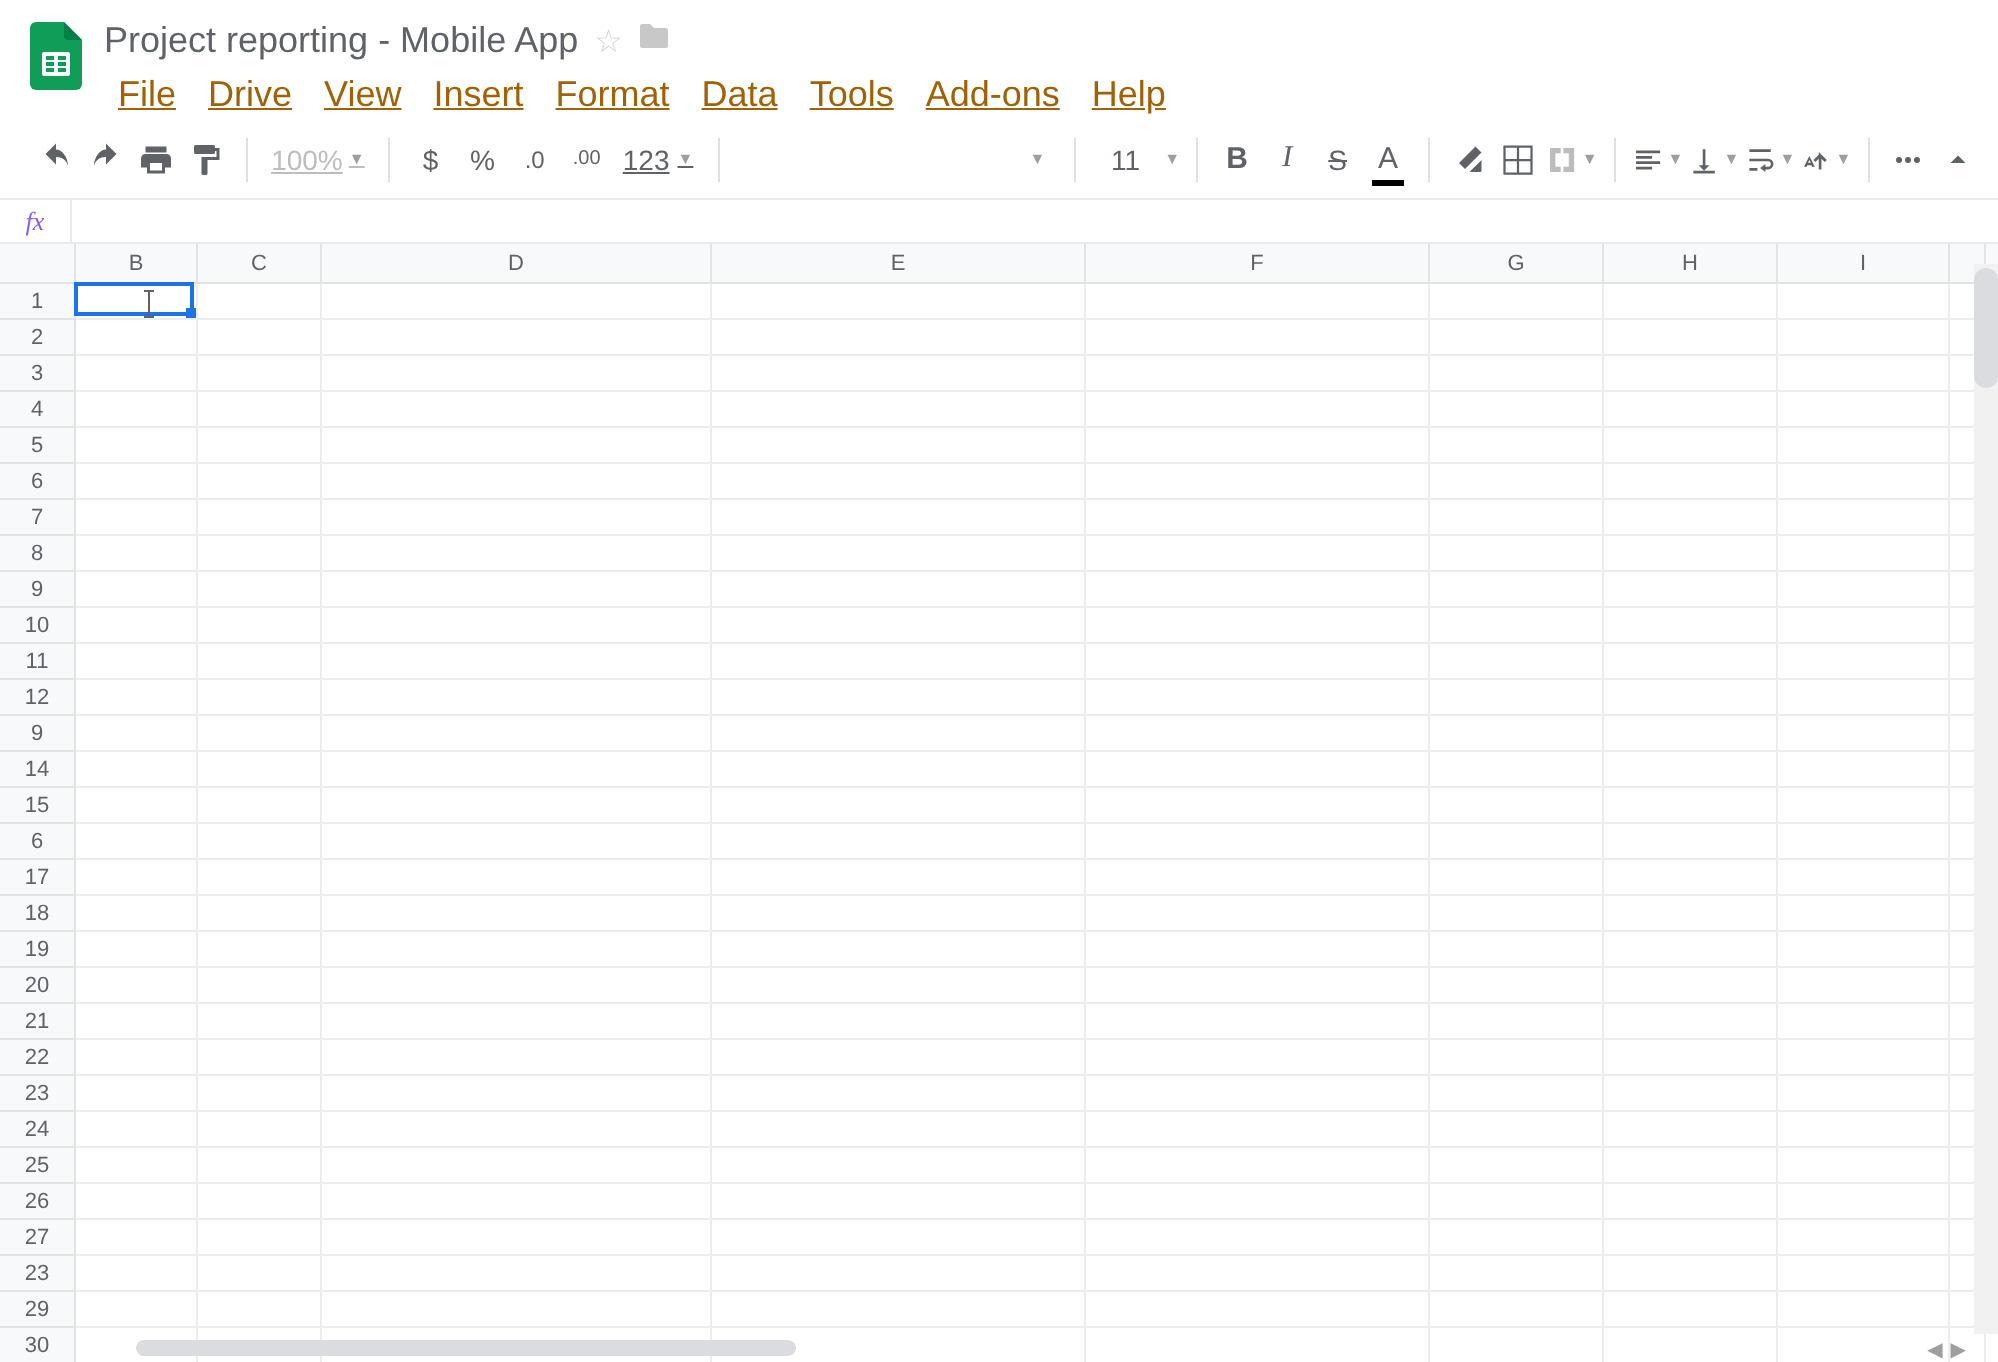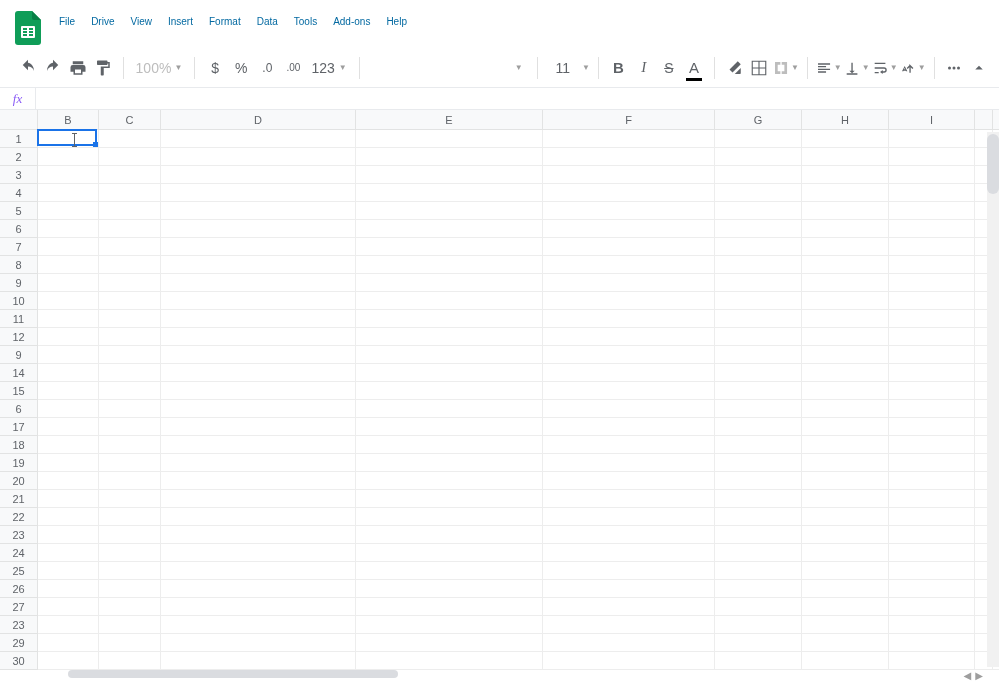--- a/index.html
+++ b/index.html
@@ -69,6 +69,13 @@
       </svg>
   </div>
   <div class="title-area">
+    <div class="title-row">
+      <span class="doc-title">Project reporting - Mobile App</span>
+      <span class="star">☆</span>
+      <span class="folder"><svg width="16" height="14" viewBox="0 0 16 14">
+            <path fill="#c8c8c8" d="M1 2a1 1 0 0 1 1-1h4l2 2h6a1 1 0 0 1 1 1v8a1 1 0 0 1-1 1H2a1 1 0 0 1-1-1V2z"></path>
+          </svg></span>
+    </div>
     <div class="menu-bar">
       <span class="menu-item">File</span>
       <span class="menu-item">Drive</span>

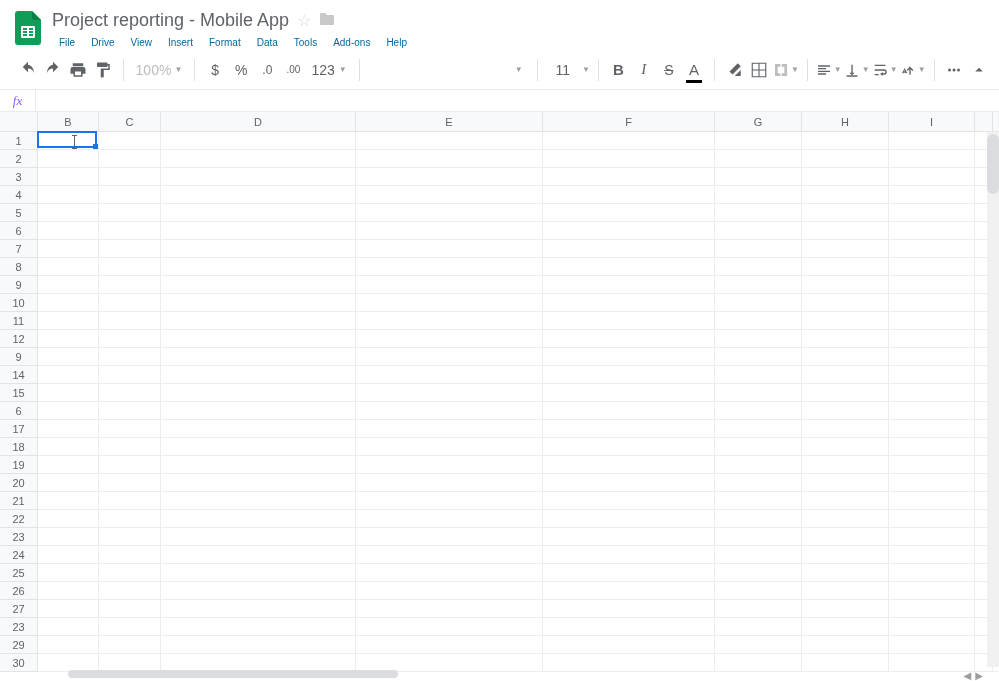--- a/index.html
+++ b/index.html
@@ -12,7 +12,7 @@
   .star { color: #d6d6d6; font-size: 16px; cursor: pointer; }
   .folder { color: #c8c8c8; font-size: 16px; cursor: pointer; }
   .menu-bar { display: flex; gap: 2px; margin-top: 4px; }
-  .menu-item { font-size: 10px; color: #0369a1; padding: 2px 7px; cursor: pointer; }
+  .menu-item { font-size: 18px; color: #a16207; padding: 2px 7px; cursor: pointer; text-decoration: underline; }
   .menu-save { font-size: 14px; color: #5f6368; text-decoration: underline; padding: 2px 7px; margin-left: 8px; cursor: pointer; }
   .toolbar { display: flex; align-items: center; padding: 2px 8px 2px 16px; border-bottom: 1px solid #e8eaed; height: 40px; gap: 2px; }
   .tb-btn { width: 26px; height: 28px; display: flex; align-items: center; justify-content: center; color: #5f6368; cursor: pointer; border-radius: 3px; }

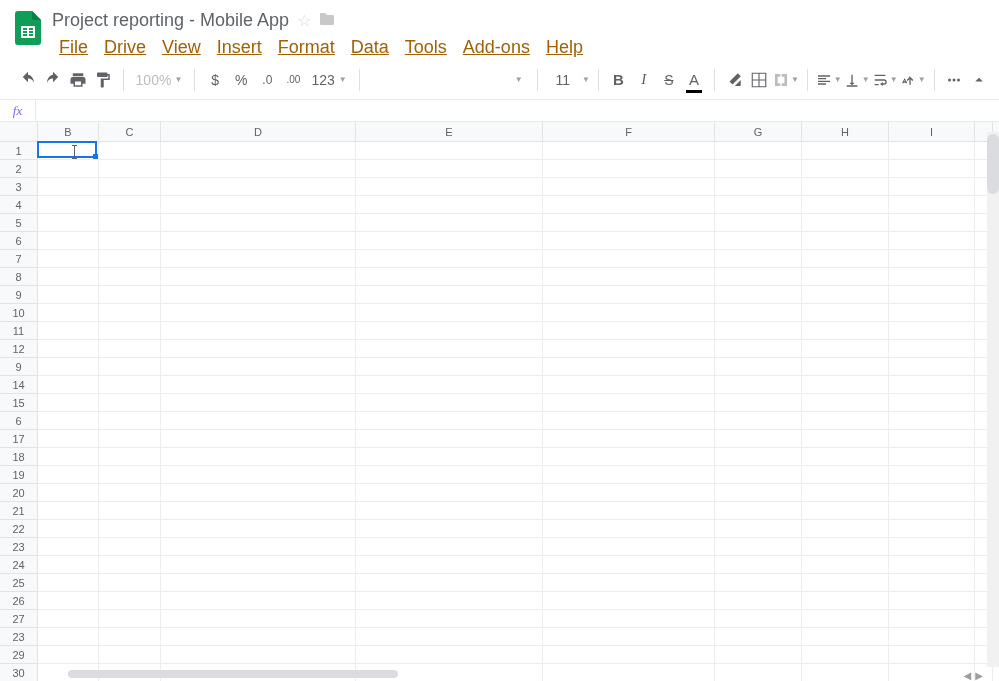--- a/index.html
+++ b/index.html
@@ -18,7 +18,7 @@
   .tb-btn { width: 26px; height: 28px; display: flex; align-items: center; justify-content: center; color: #5f6368; cursor: pointer; border-radius: 3px; }
   .tb-btn svg { width: 18px; height: 18px; fill: #5f6368; }
   .tb-sep { width: 1px; height: 22px; background: #e0e0e0; margin: 0 6px; }
-  .tb-txt { font-size: 14px; color: #bdbdbd; padding: 0 4px; cursor: pointer; display:flex; align-items:center; gap:3px;}
+  .tb-txt { font-size: 14px; color: #bdbdbd; padding: 0 4px; cursor: pointer; display:flex; align-items:center; gap:3px;text-decoration:underline;}
   .tb-txt-dark { font-size: 14px; color: #5f6368; padding: 0 4px; cursor: pointer; }
   .font-box { width: 180px; height: 26px; border: none; display:flex; align-items:center; padding-right:6px; justify-content:flex-end;}
   .font-size { font-size: 14px; color: #5f6368; padding: 0 10px; }

